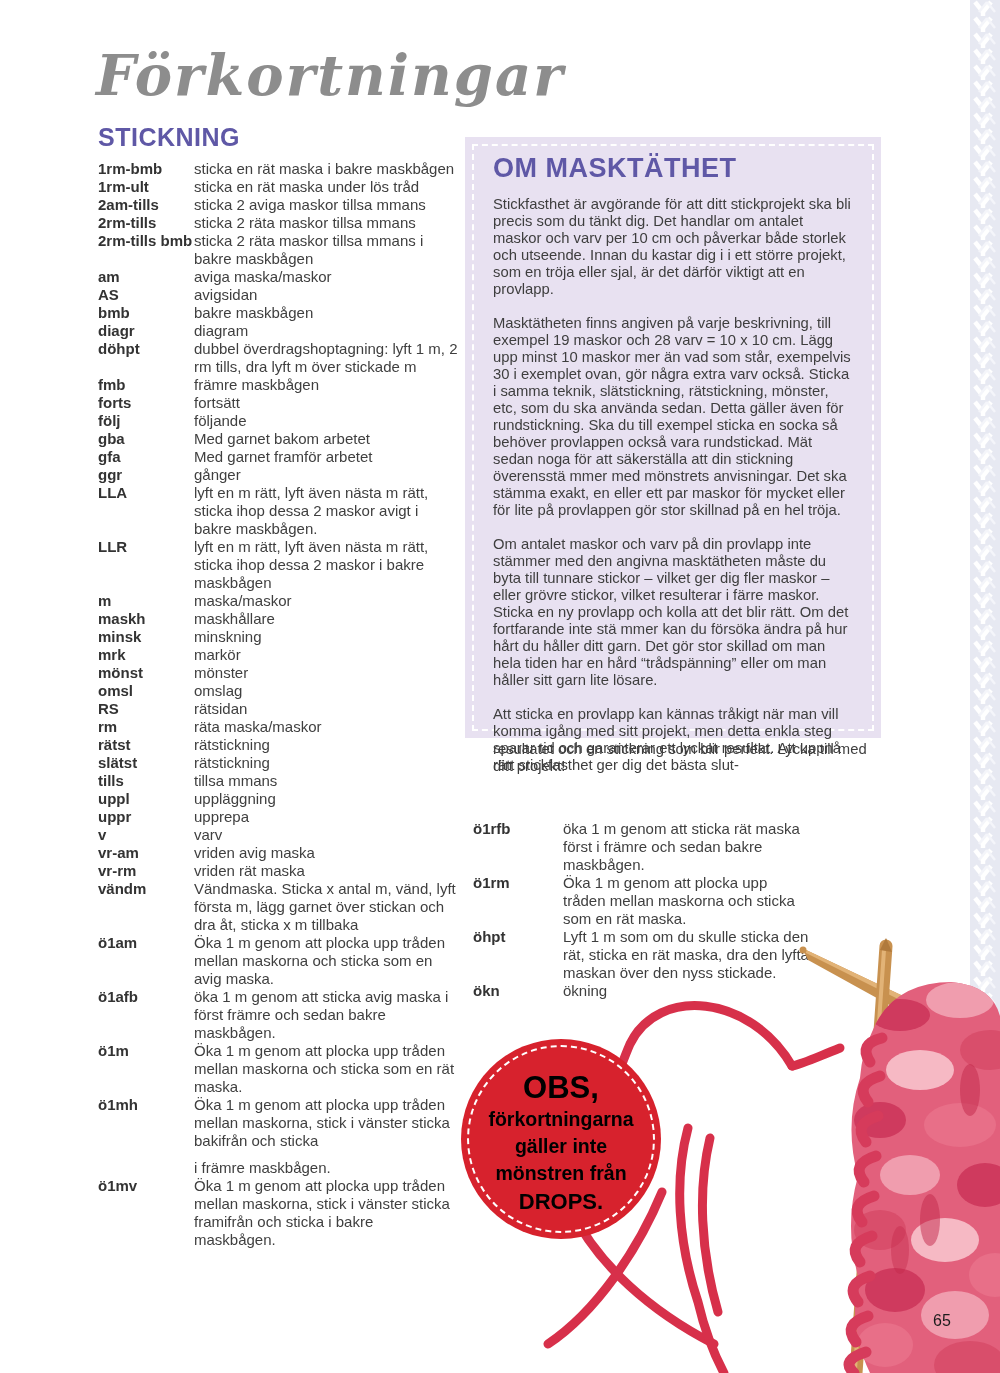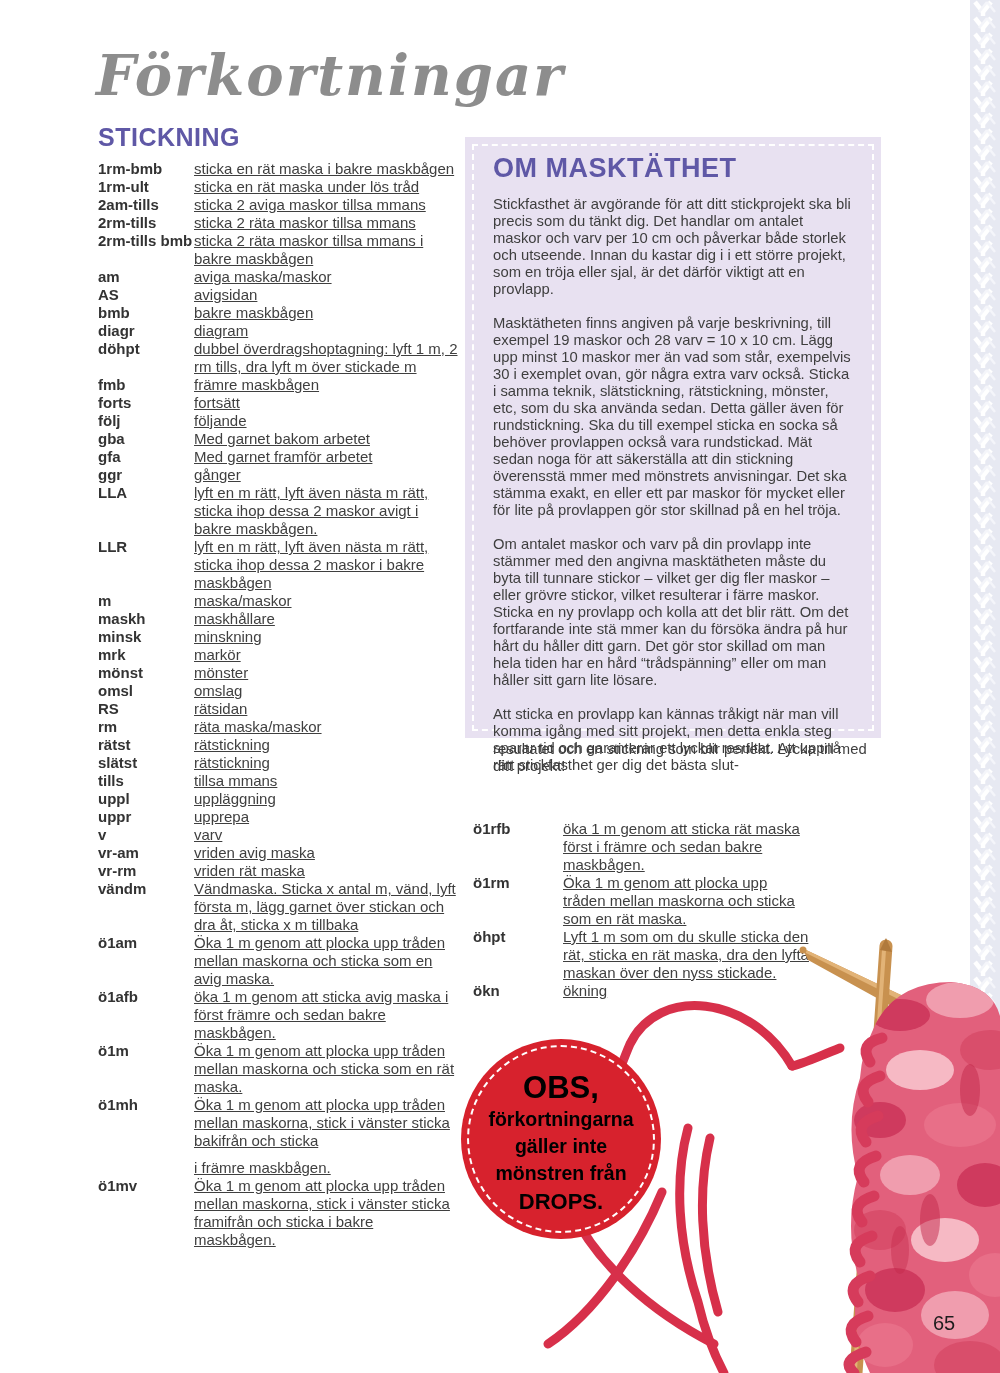--- a/index.html
+++ b/index.html
@@ -22,7 +22,7 @@
   #left-list{position:absolute;left:98px;top:160px;width:362px;}
   .def-row{display:flex;align-items:flex-start;}
   .def-row .term{flex:none;width:96px;font-weight:bold;font-size:15px;line-height:18px;color:#333;}
-  .def-row .def{width:264px;font-size:15px;line-height:18px;color:#3f3f3f;text-decoration:underline;}
+  .def-row .def{width:264px;font-size:15px;line-height:18px;color:#3f3f3f;}
   .def-row .def .def2{margin-top:9px;}
 
   

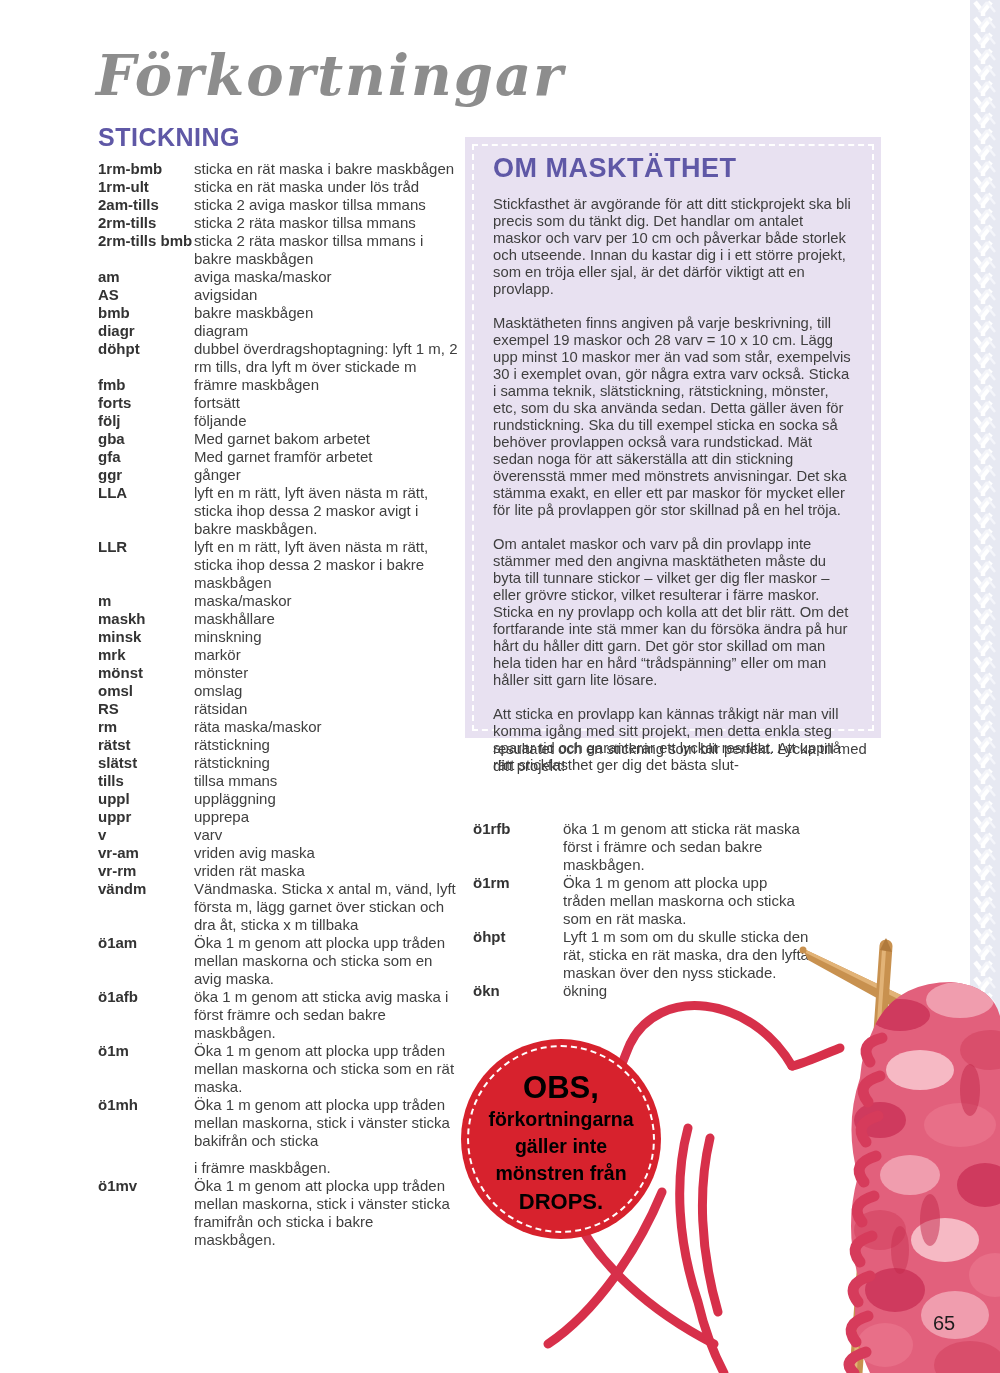--- a/index.html
+++ b/index.html
@@ -72,7 +72,7 @@
 
   .page-number{
     position:absolute;left:933px;top:1312px;z-index:6;
-    font-size:20px;color:#1d1d1d;font-weight:500;
+    font-size:16px;color:#1d1d1d;font-weight:500;
   }
 </style>
 </head>

